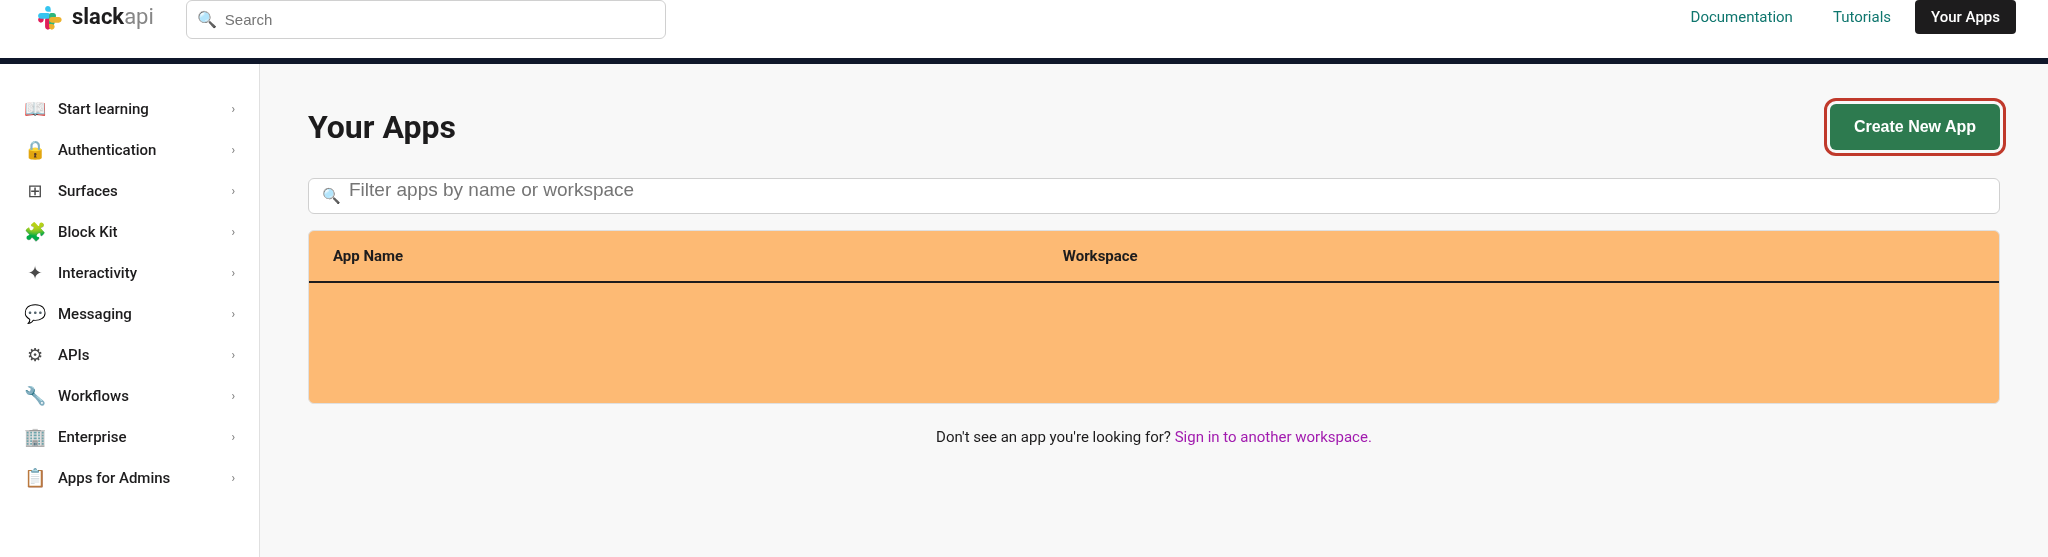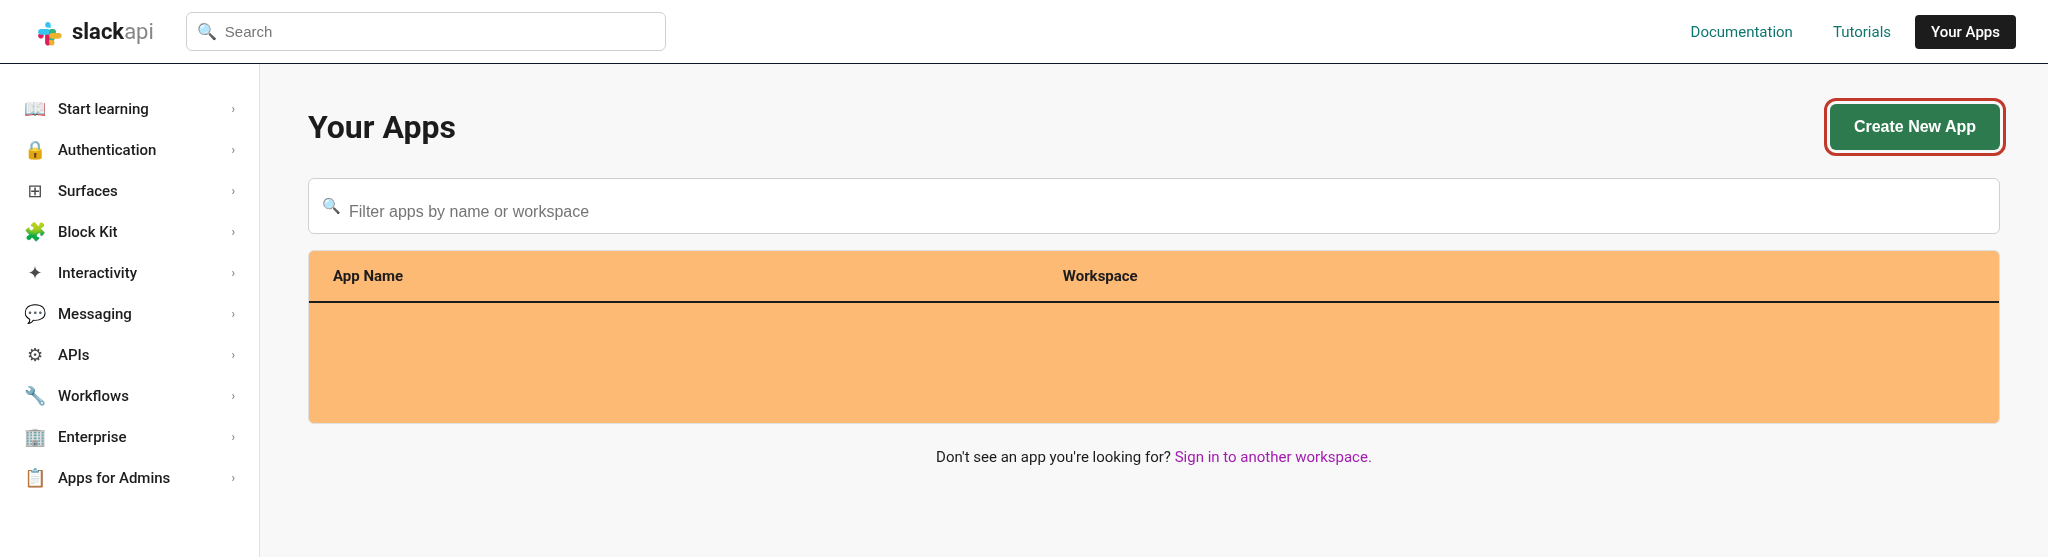--- a/index.html
+++ b/index.html
@@ -13,9 +13,9 @@
     
     .header {
       background: #fff;
-      border-bottom: 1px solid #0f172a;
-      display: flex;
-      align-items: center;
+      border-bottom: 6px solid #0f172a;
+      display: flex;
+      align-items: flex-start;
       padding: 0 32px;
       height: 64px;
       position: sticky;

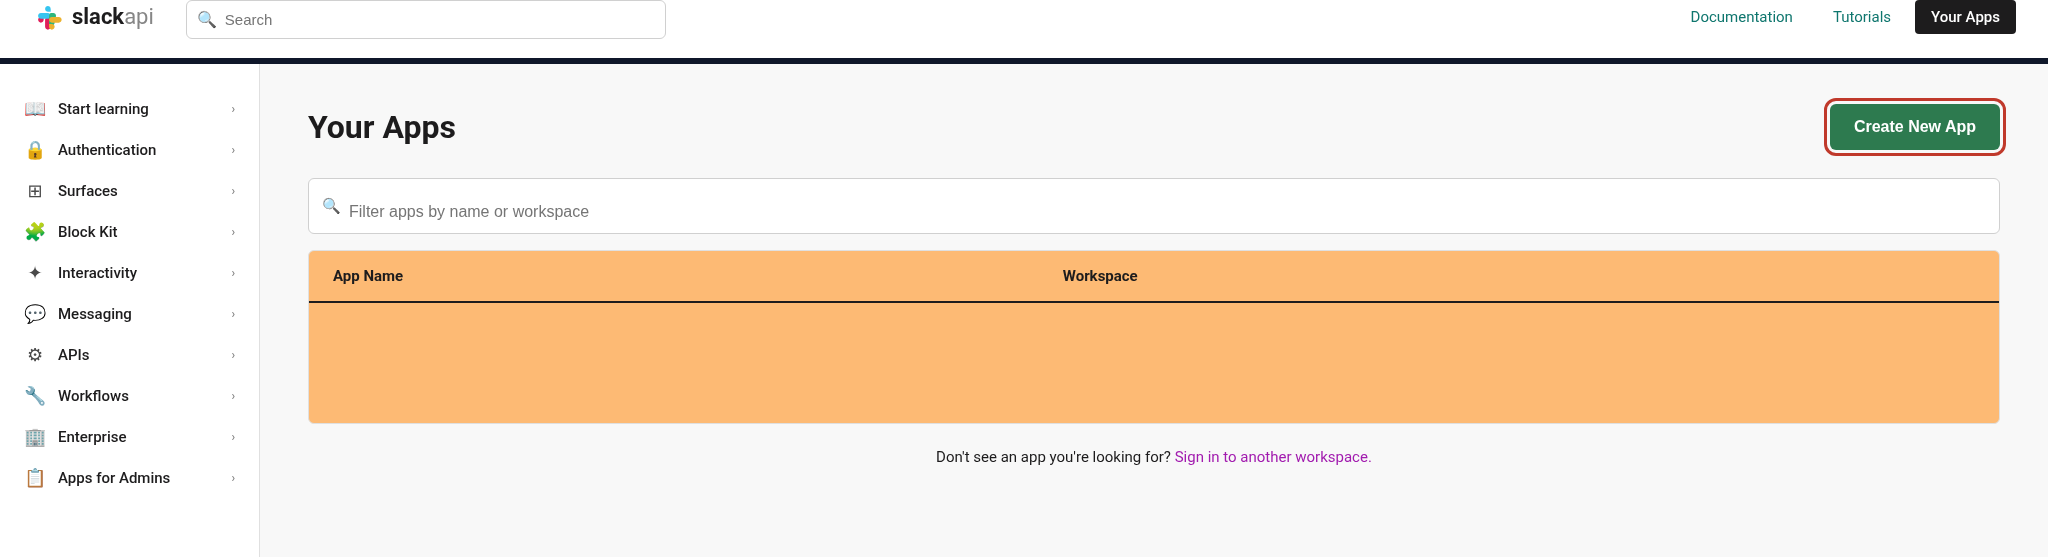--- a/index.html
+++ b/index.html
@@ -173,10 +173,10 @@
     }
     .filter-input {
       width: 100%;
-      padding: 24px 16px 12px 40px;
+      padding: 0 16px 12px 40px;
       border: 1px solid #d0d0d0;
       border-radius: 6px;
-      font-size: 16px;
+      font-size: 19px;
       background: #fff;
       outline: none;
       color: #be185d;

